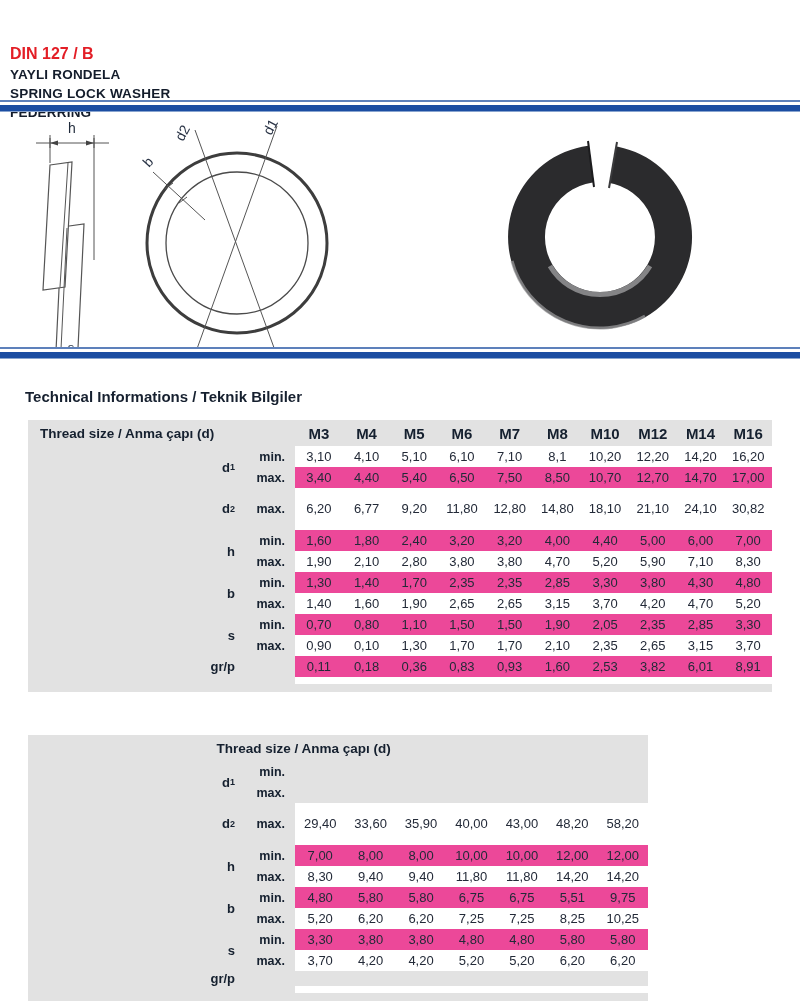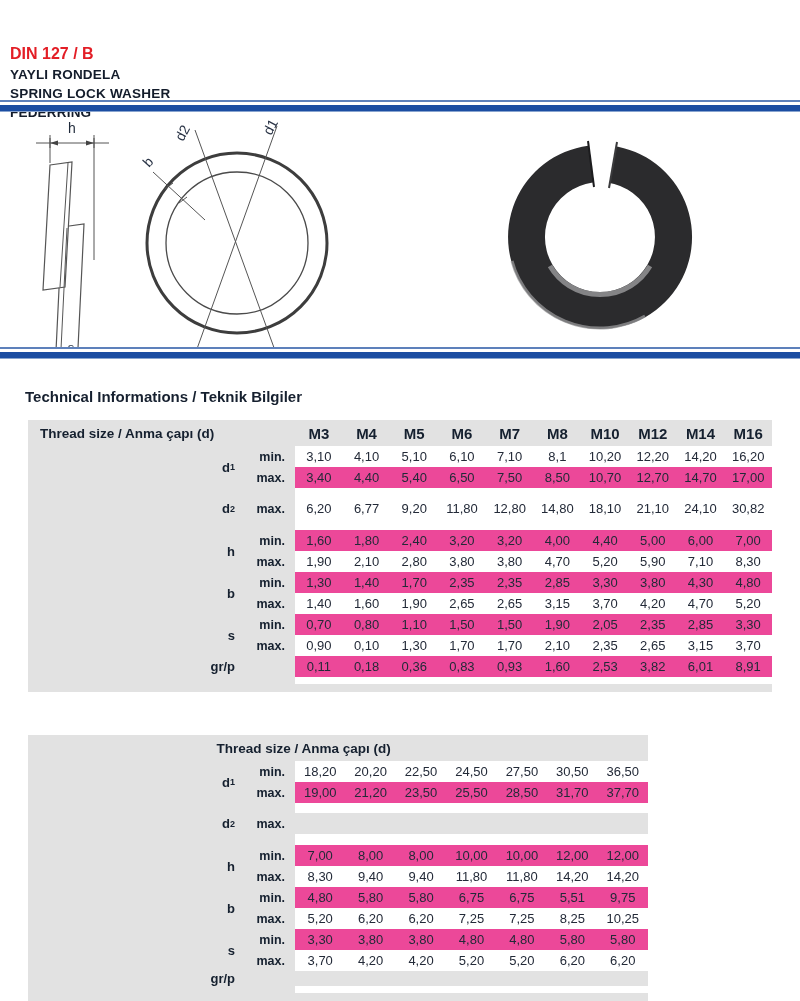--- a/index.html
+++ b/index.html
@@ -351,15 +351,6 @@
         <div class="subs">
           <div class="subrow">
             <div class="mm">min.</div>
-            <div class="vals bg-w">
-              <div class="vcell">18,20</div>
-              <div class="vcell">20,20</div>
-              <div class="vcell">22,50</div>
-              <div class="vcell">24,50</div>
-              <div class="vcell">27,50</div>
-              <div class="vcell">30,50</div>
-              <div class="vcell">36,50</div>
-            </div>
           </div>
           <div class="subrow">
             <div class="mm">max.</div>

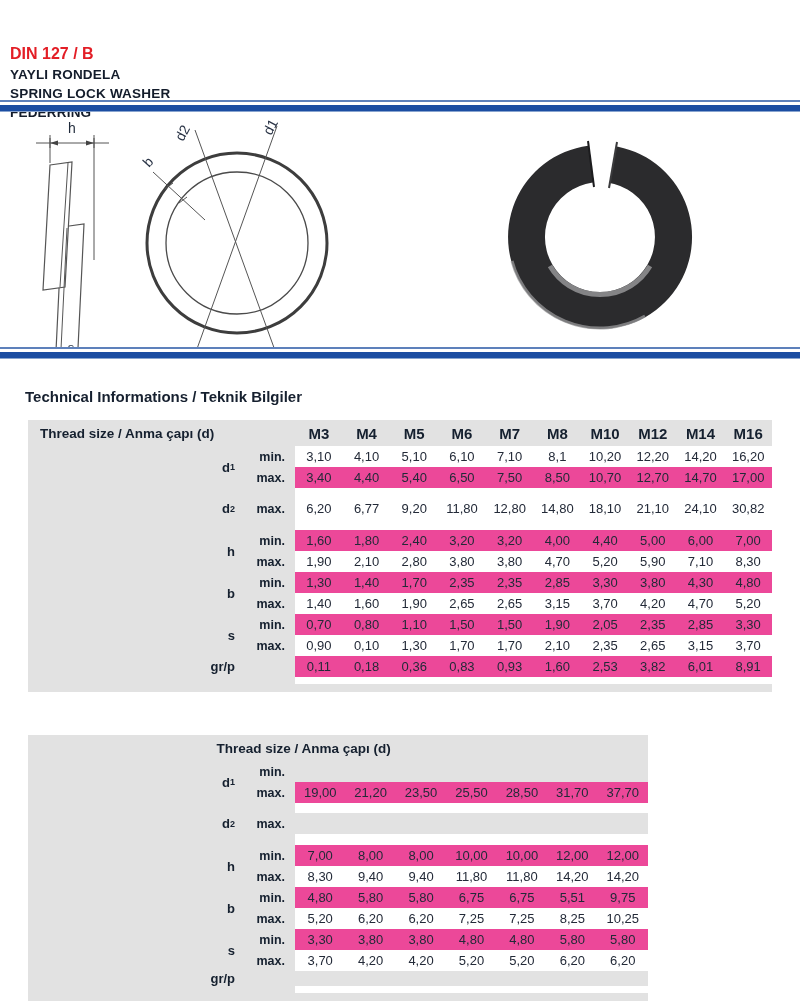--- a/index.html
+++ b/index.html
@@ -354,15 +354,6 @@
           </div>
           <div class="subrow">
             <div class="mm">max.</div>
-            <div class="vals bg-g">
-              <div class="vcell">19,00</div>
-              <div class="vcell">21,20</div>
-              <div class="vcell">23,50</div>
-              <div class="vcell">25,50</div>
-              <div class="vcell">28,50</div>
-              <div class="vcell">31,70</div>
-              <div class="vcell">37,70</div>
-            </div>
           </div>
         </div>
       </div>

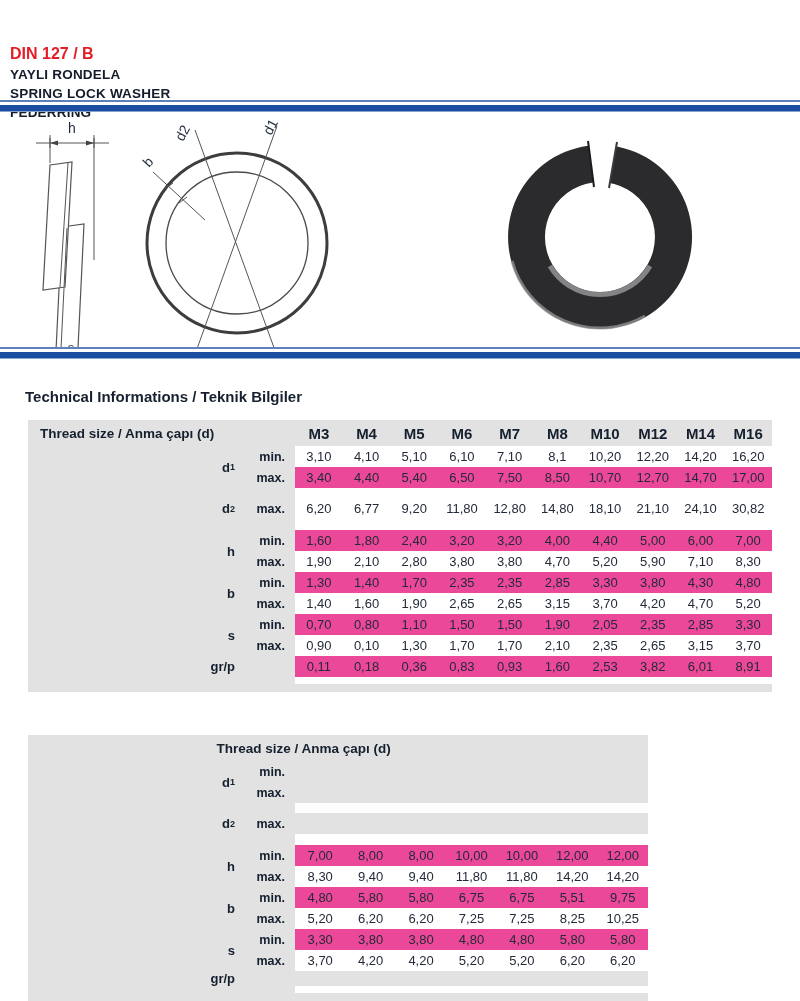--- a/index.html
+++ b/index.html
@@ -367,6 +367,15 @@
         <div class="subs">
           <div class="subrow">
             <div class="mm">max.</div>
+            <div class="vals bg-w">
+              <div class="vcell">29,40</div>
+              <div class="vcell">33,60</div>
+              <div class="vcell">35,90</div>
+              <div class="vcell">40,00</div>
+              <div class="vcell">43,00</div>
+              <div class="vcell">48,20</div>
+              <div class="vcell">58,20</div>
+            </div>
           </div>
         </div>
       </div>

